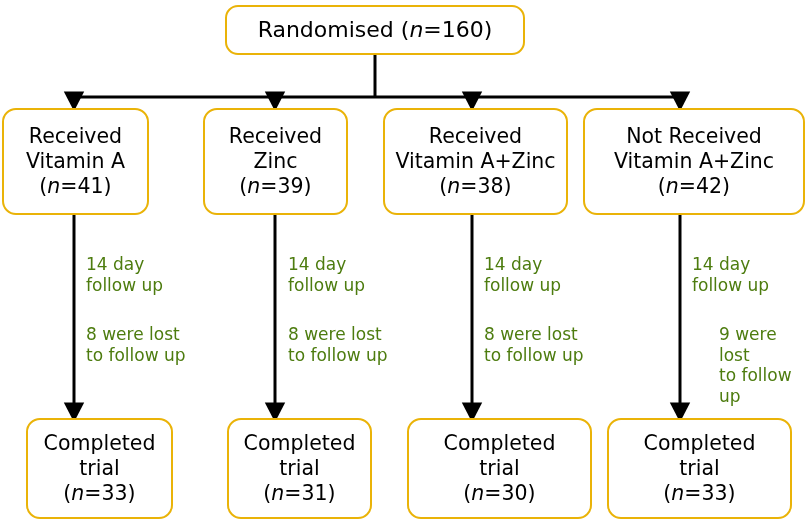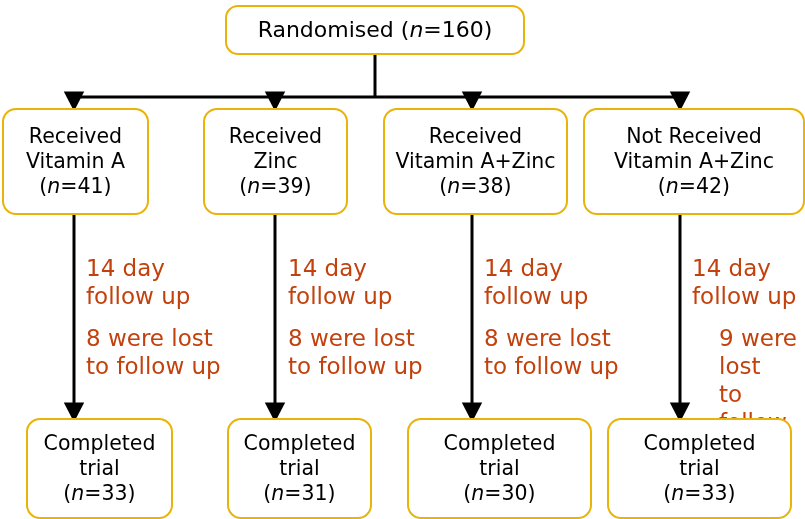--- a/index.html
+++ b/index.html
@@ -75,9 +75,9 @@
   #box-completed-4 { left: 583px; width: 185px; }
   .annot {
     position: absolute;
-    font-size: 23px;
+    font-size: 17px;
     line-height: 1.22;
-    color: #c2410c;
+    color: #4d7c0f;
     white-space: pre-line;
     z-index: 2;
   }

